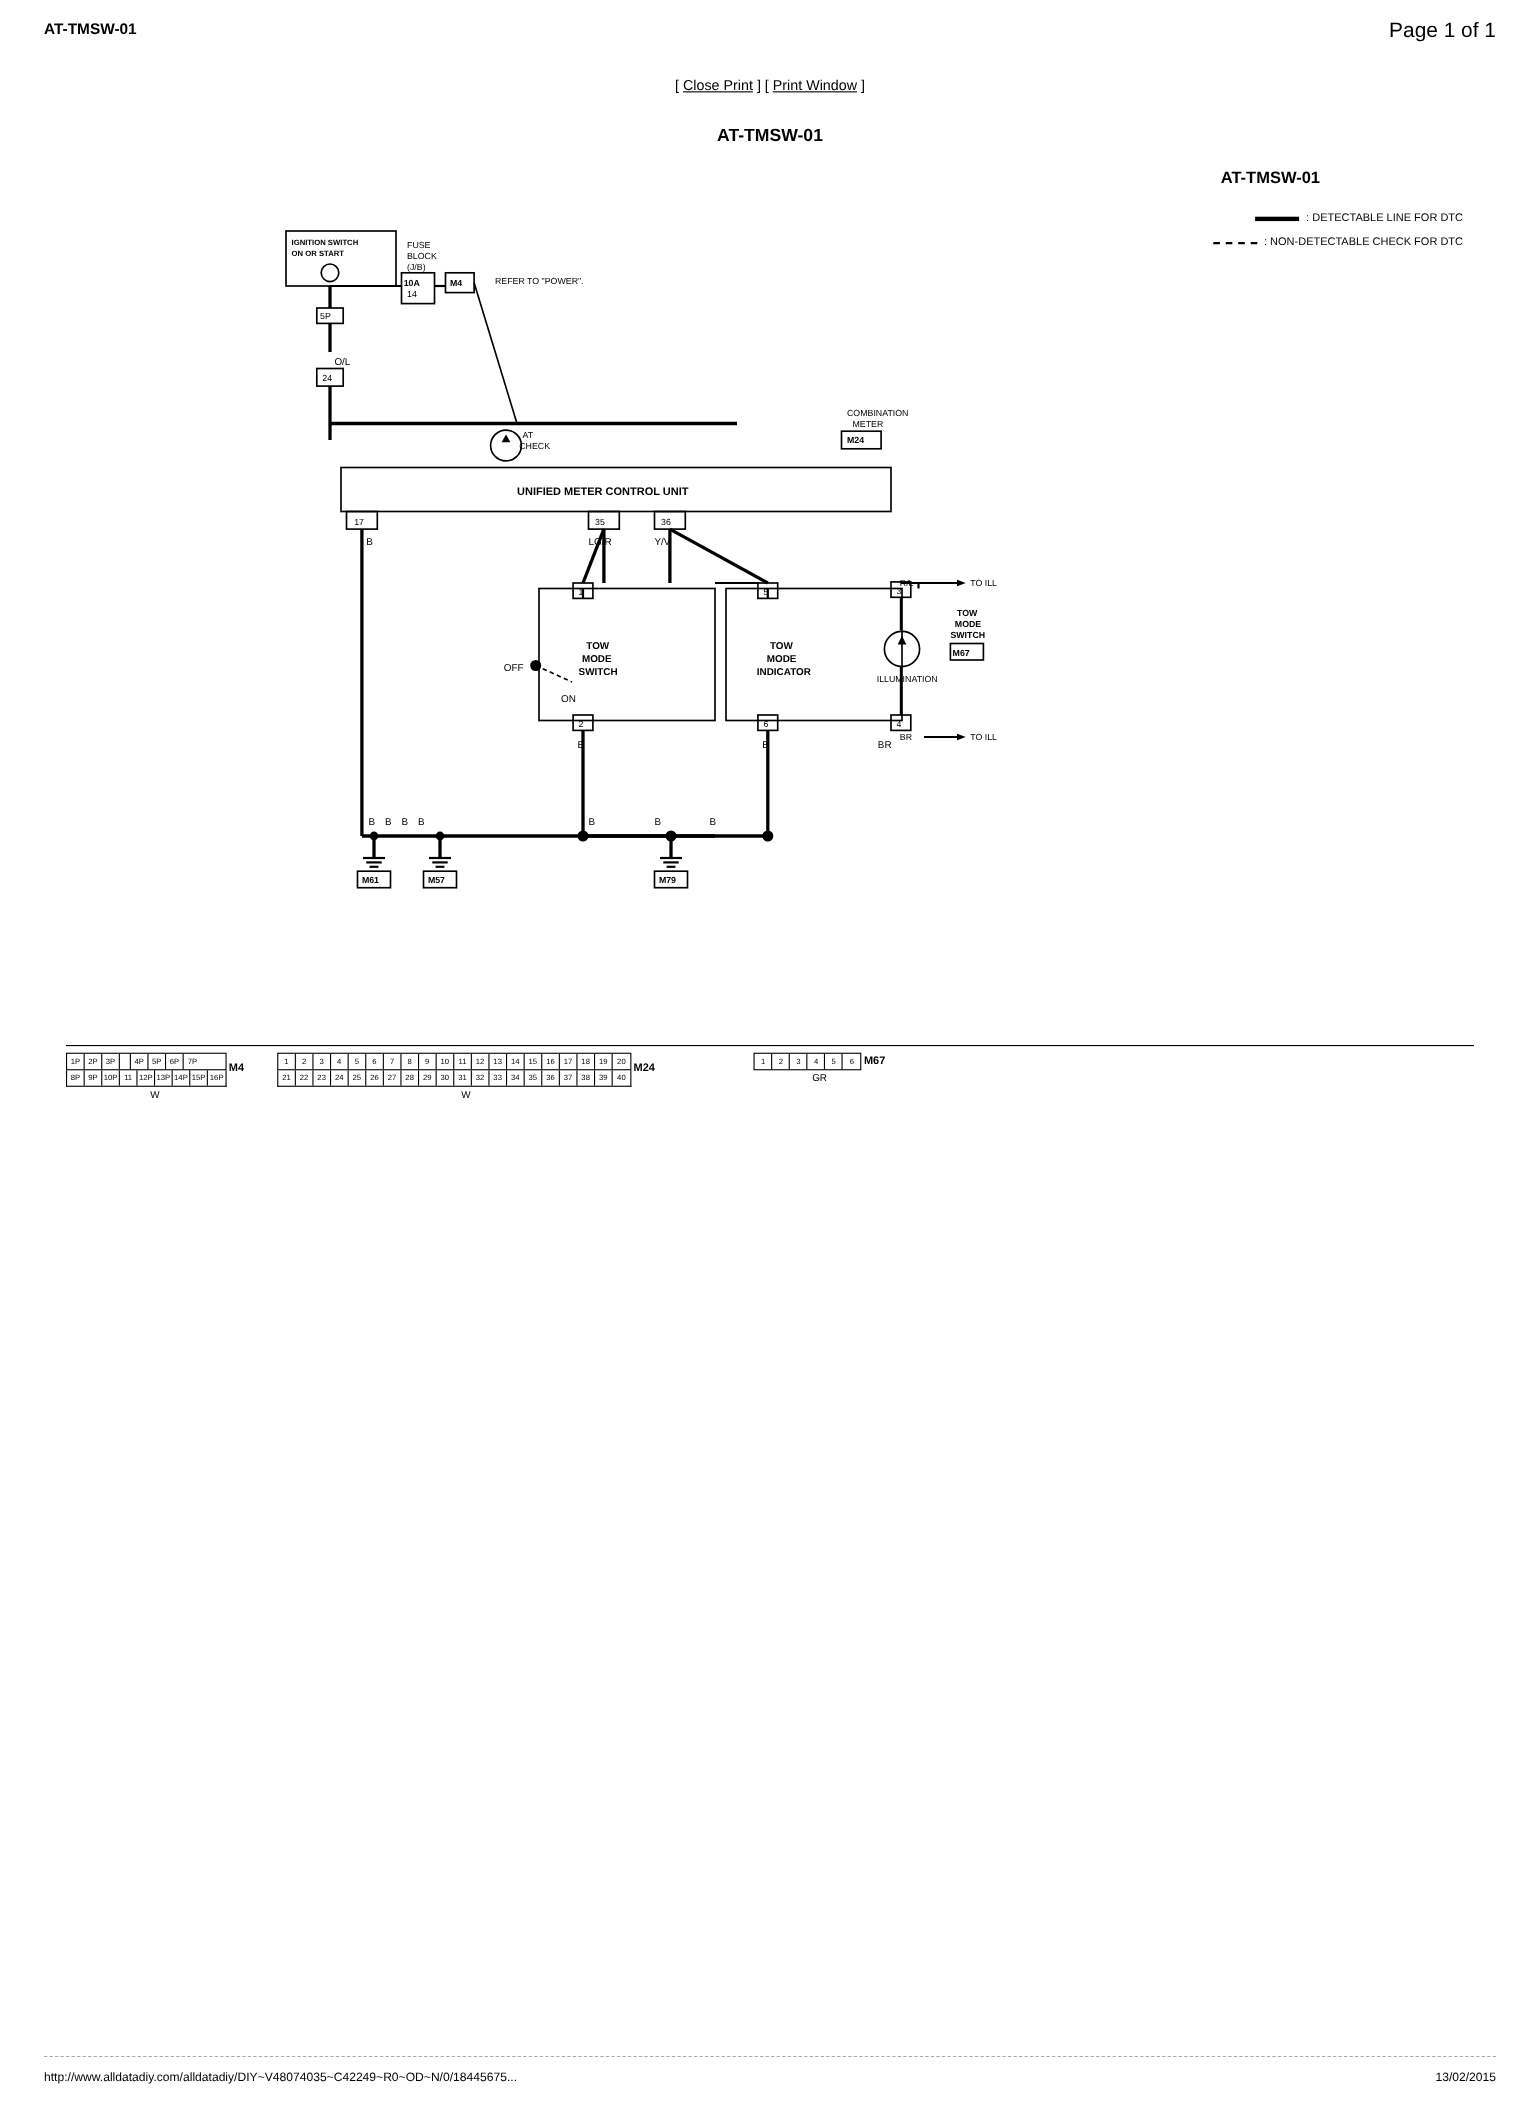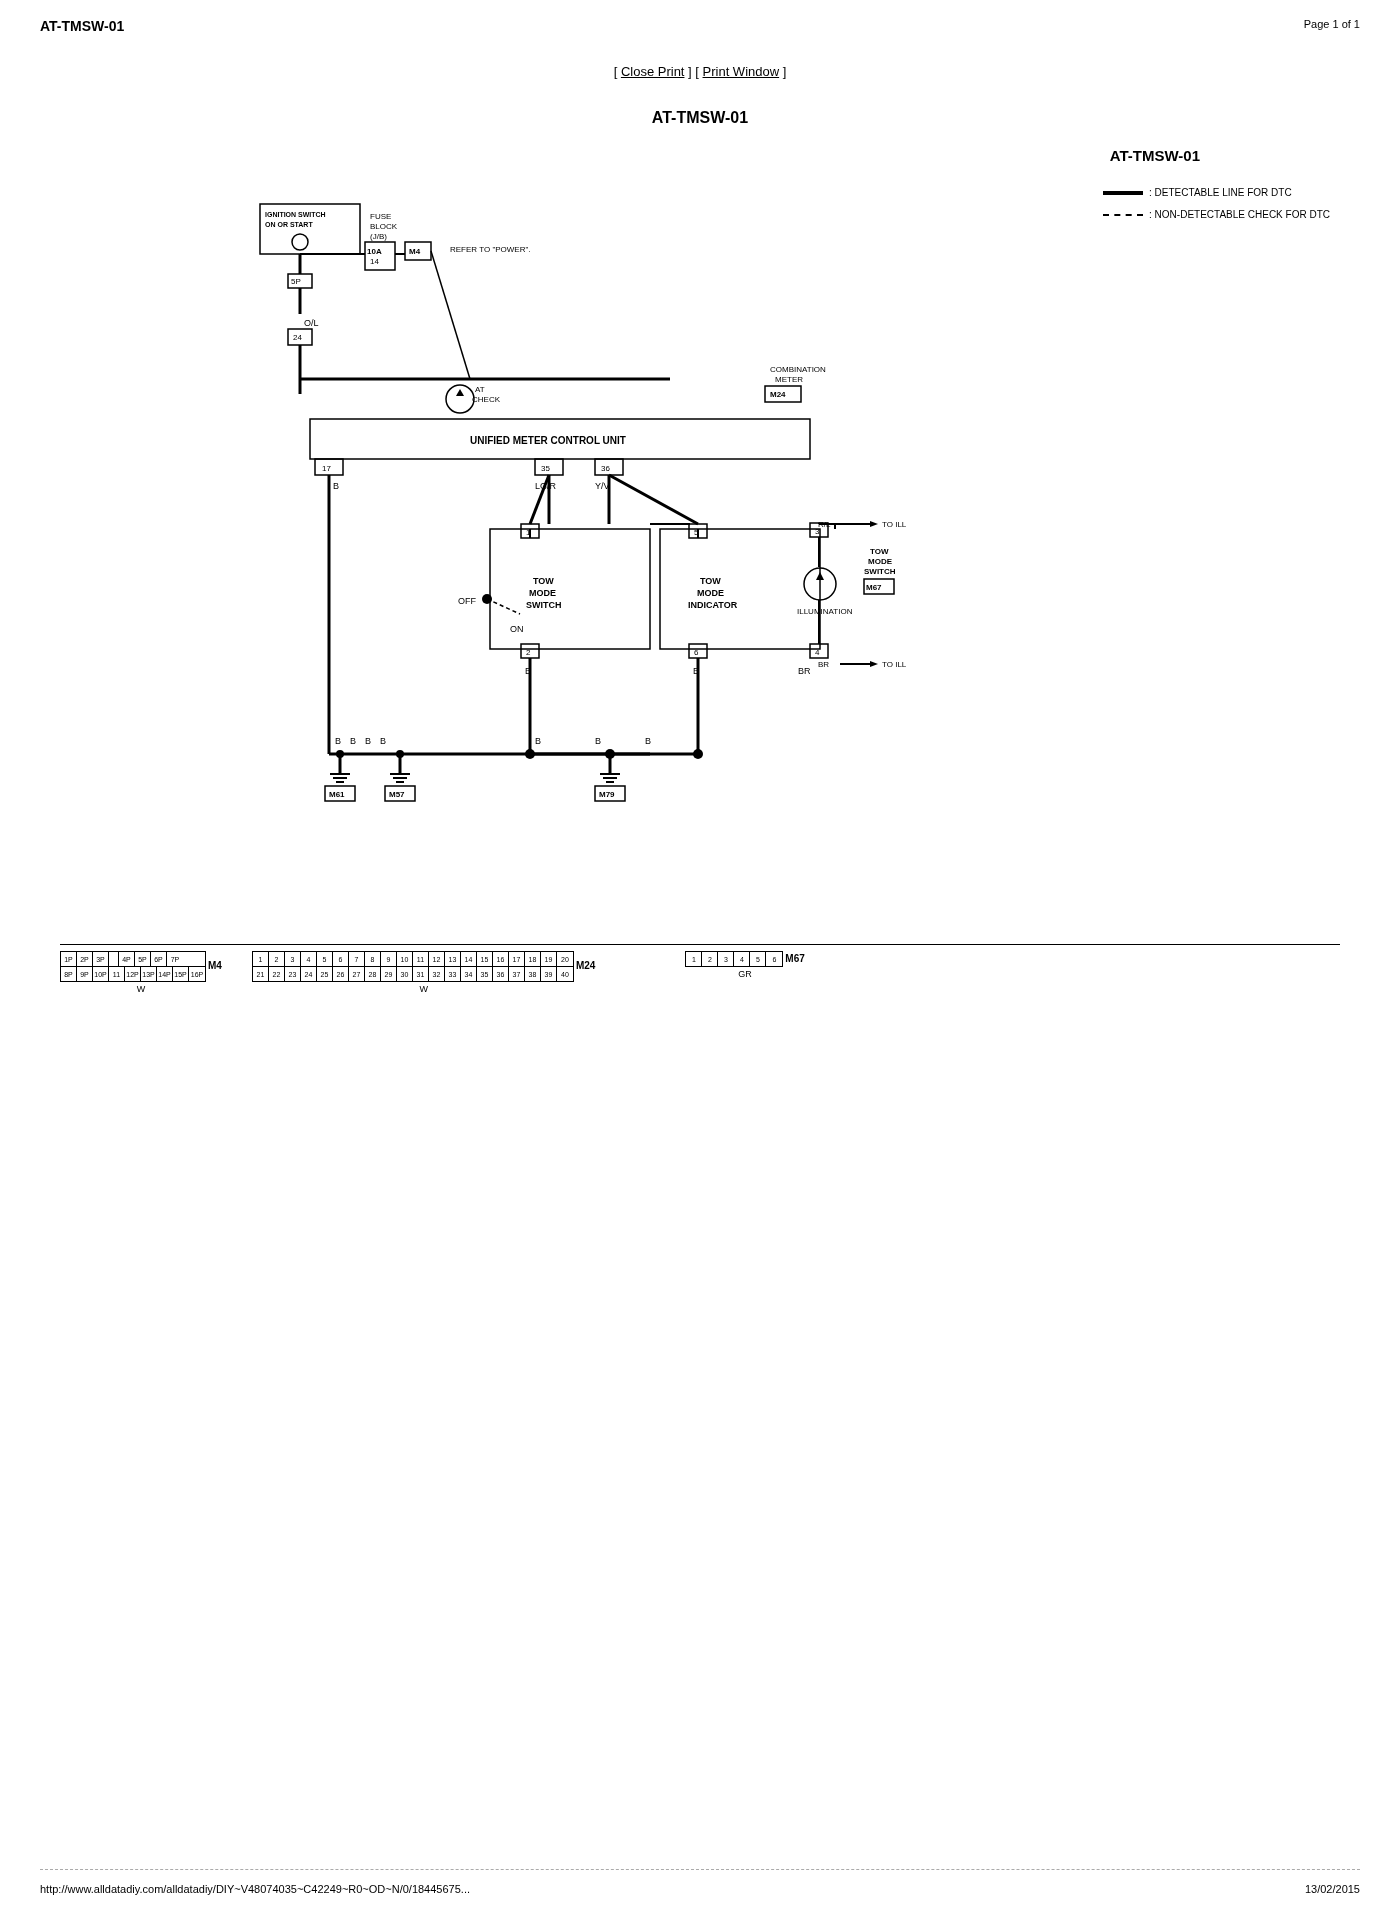--- a/index.html
+++ b/index.html
@@ -26,7 +26,7 @@
     }
 
     .header-page {
-      font-size: 11px;
+      font-size: 19px;
       padding-left: 16px;
     }
 

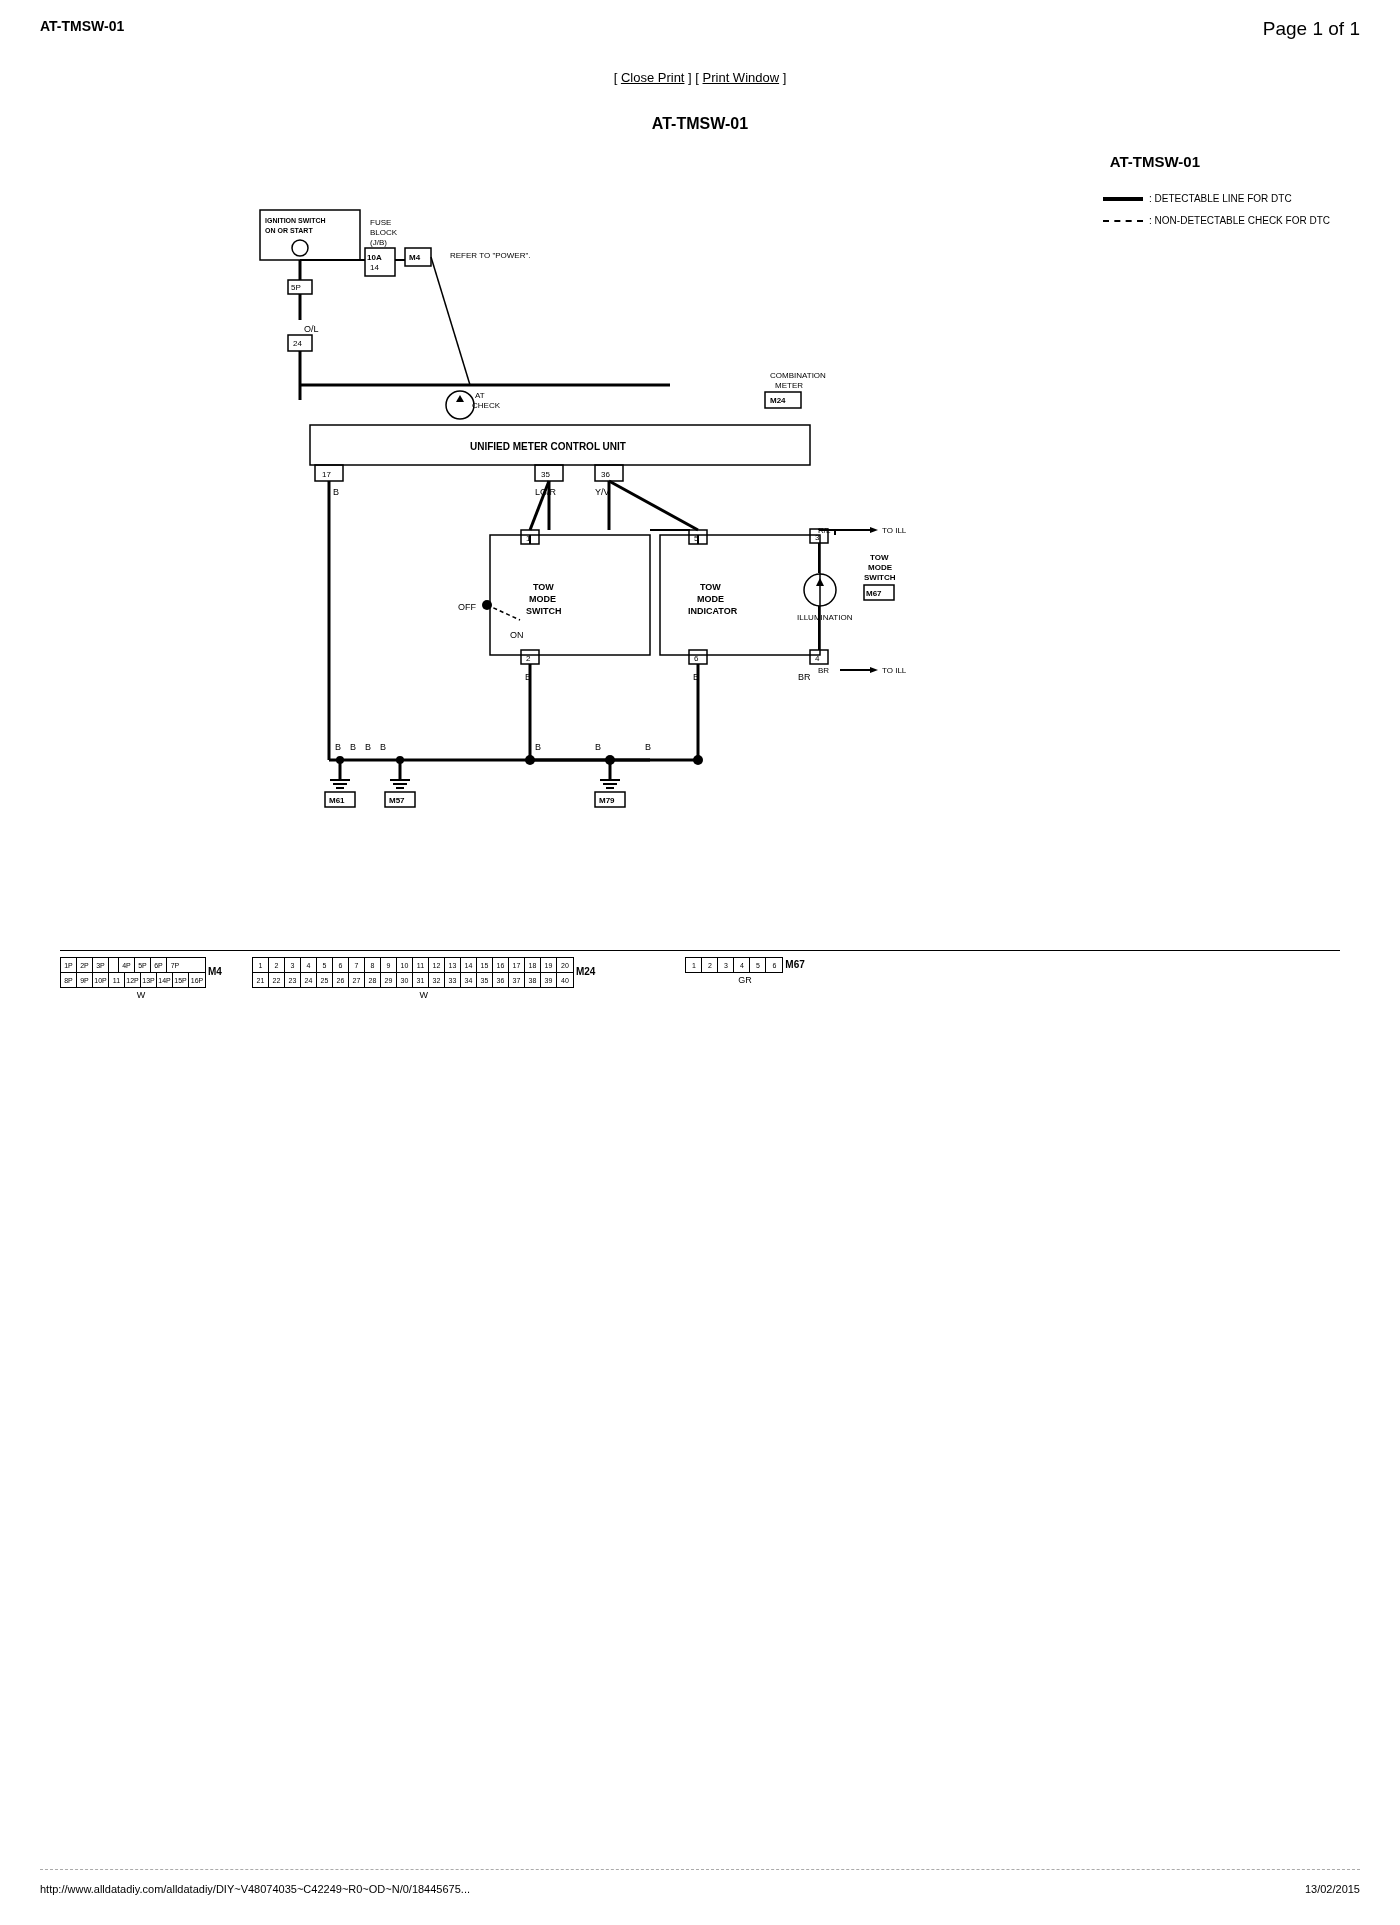--- a/index.html
+++ b/index.html
@@ -76,6 +76,7 @@
       display: flex;
       align-items: center;
       gap: 6px;
+      justify-content: flex-end;
     }
     .legend-line-solid {
       width: 40px;

